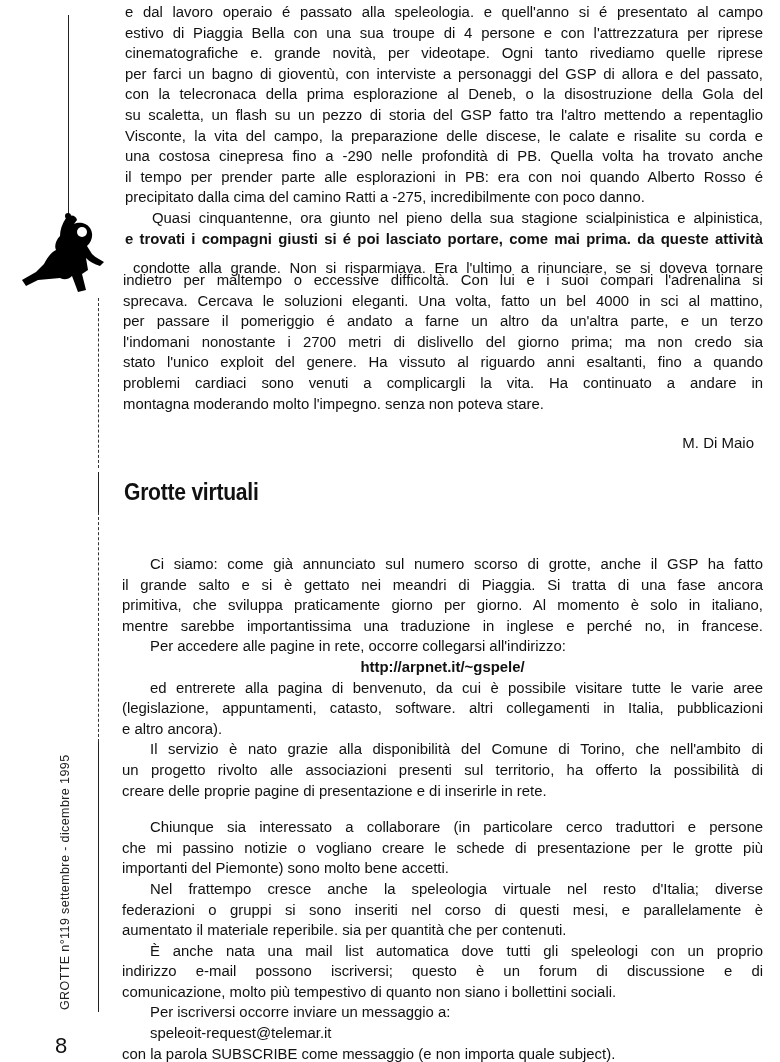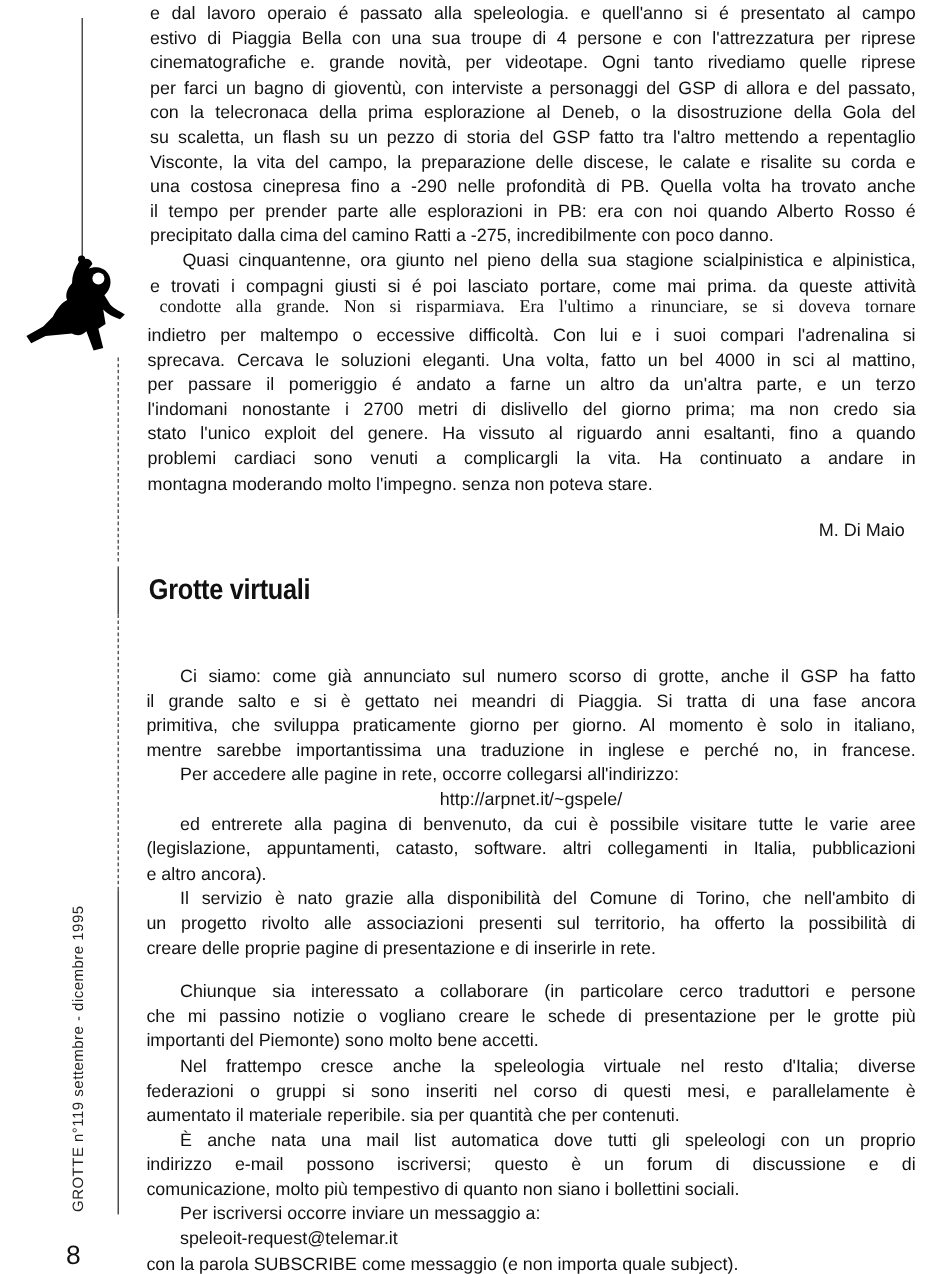--- a/index.html
+++ b/index.html
@@ -68,7 +68,7 @@
   <div class="text-block" style="left:152px;top:208px;width:611px;">
     <span class="line">Quasi cinquantenne, ora giunto nel pieno della sua stagione scialpinistica e alpinistica,</span>
   </div>
-  <div class="text-block" style="left:125px;top:229px;width:638px;">
+  <div class="text-block" style="left:125px;top:229px;width:638px;font-weight:bold;">
     <span class="line">e trovati i compagni giusti si é poi lasciato portare, come mai prima. da queste attività</span>
   </div>
   <div class="text-block" style="left:133px;top:246px;width:630px;font-family:Liberation Serif, serif;">

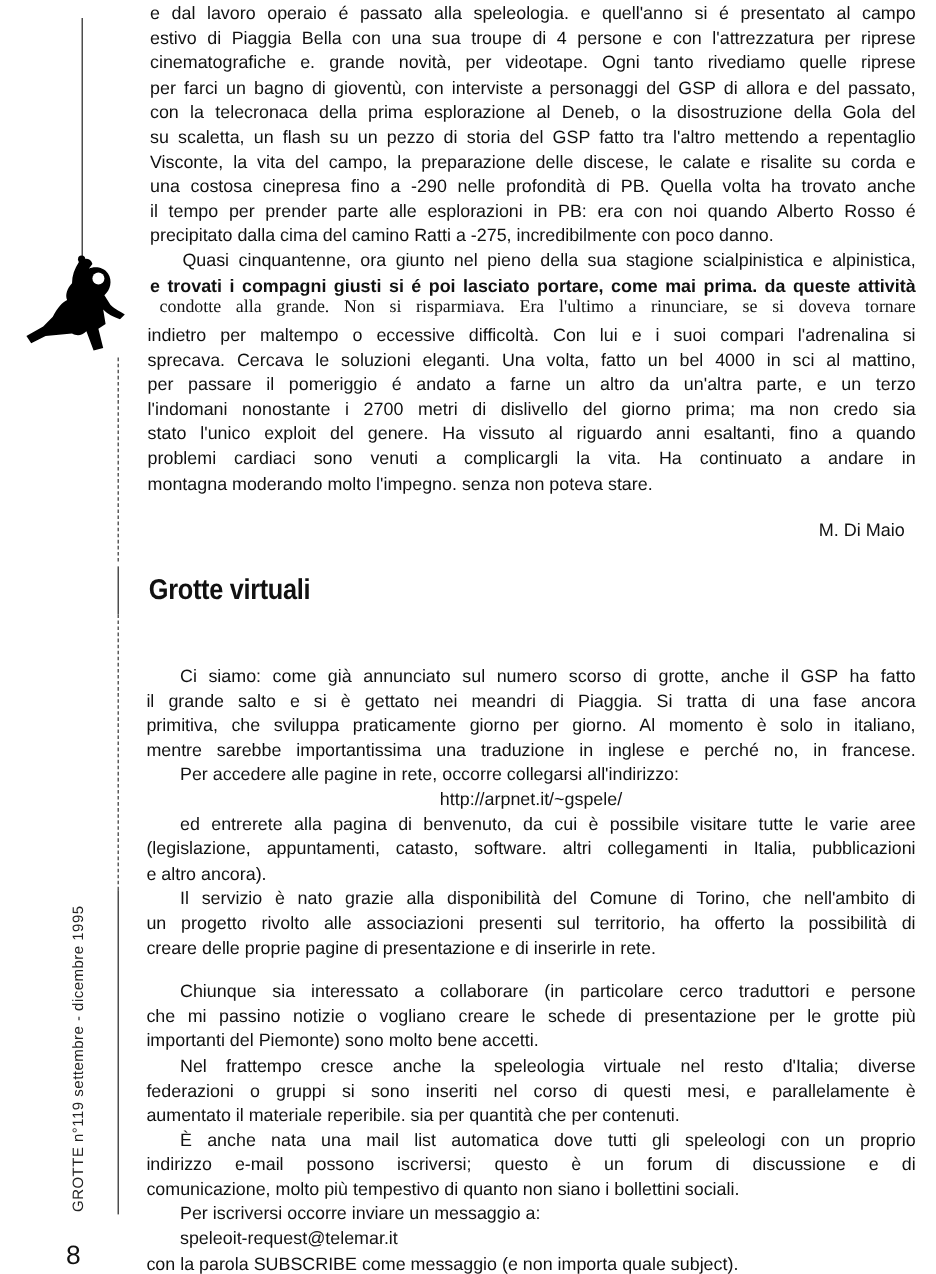--- a/index.html
+++ b/index.html
@@ -71,7 +71,7 @@
   <div class="text-block" style="left:125px;top:229px;width:638px;font-weight:bold;">
     <span class="line">e trovati i compagni giusti si é poi lasciato portare, come mai prima. da queste attività</span>
   </div>
-  <div class="text-block" style="left:133px;top:246px;width:630px;font-family:Liberation Serif, serif;">
+  <div class="text-block" style="left:133px;top:258px;width:630px;">
     <span class="line">condotte alla grande. Non si risparmiava. Era l'ultimo a rinunciare, se si doveva tornare</span>
   </div>
   <div class="text-block" style="left:123px;top:270px;width:640px;">

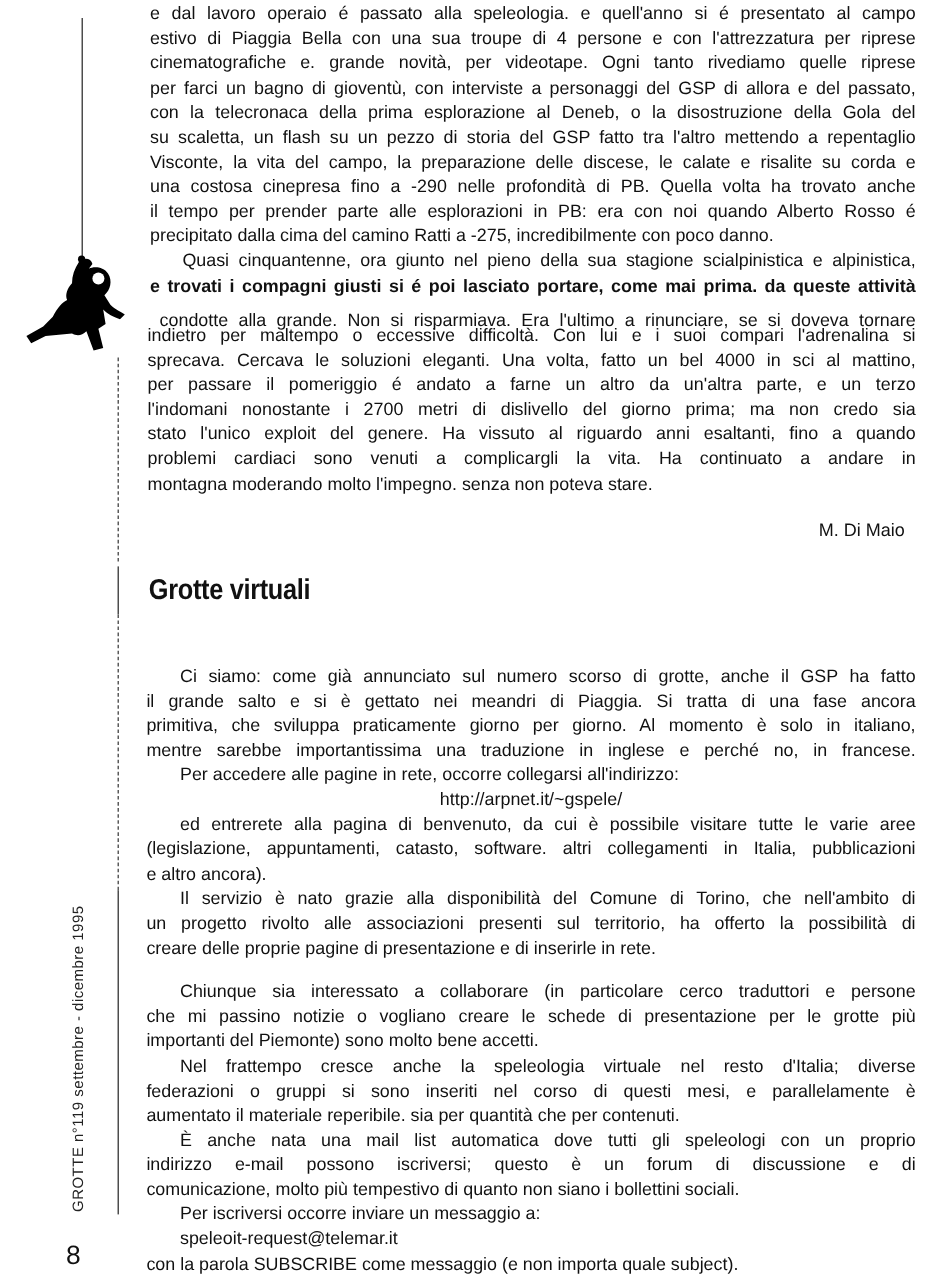--- a/index.html
+++ b/index.html
@@ -30,7 +30,7 @@
   .section-title { position: absolute; left: 124px; top: 478px; font-size: 24px; font-weight: bold;
                    letter-spacing: -0.3px; transform: scaleX(0.88); transform-origin: 0 50%; }
   .block4 { left: 122px; top: 514px; width: 641px; }
-  .url { display: block; text-align: center; font-weight: normal; white-space: nowrap; }
+  .url { display: block; text-align: center; font-weight: bold; white-space: nowrap; }
 </style>
 </head>
 <body>

